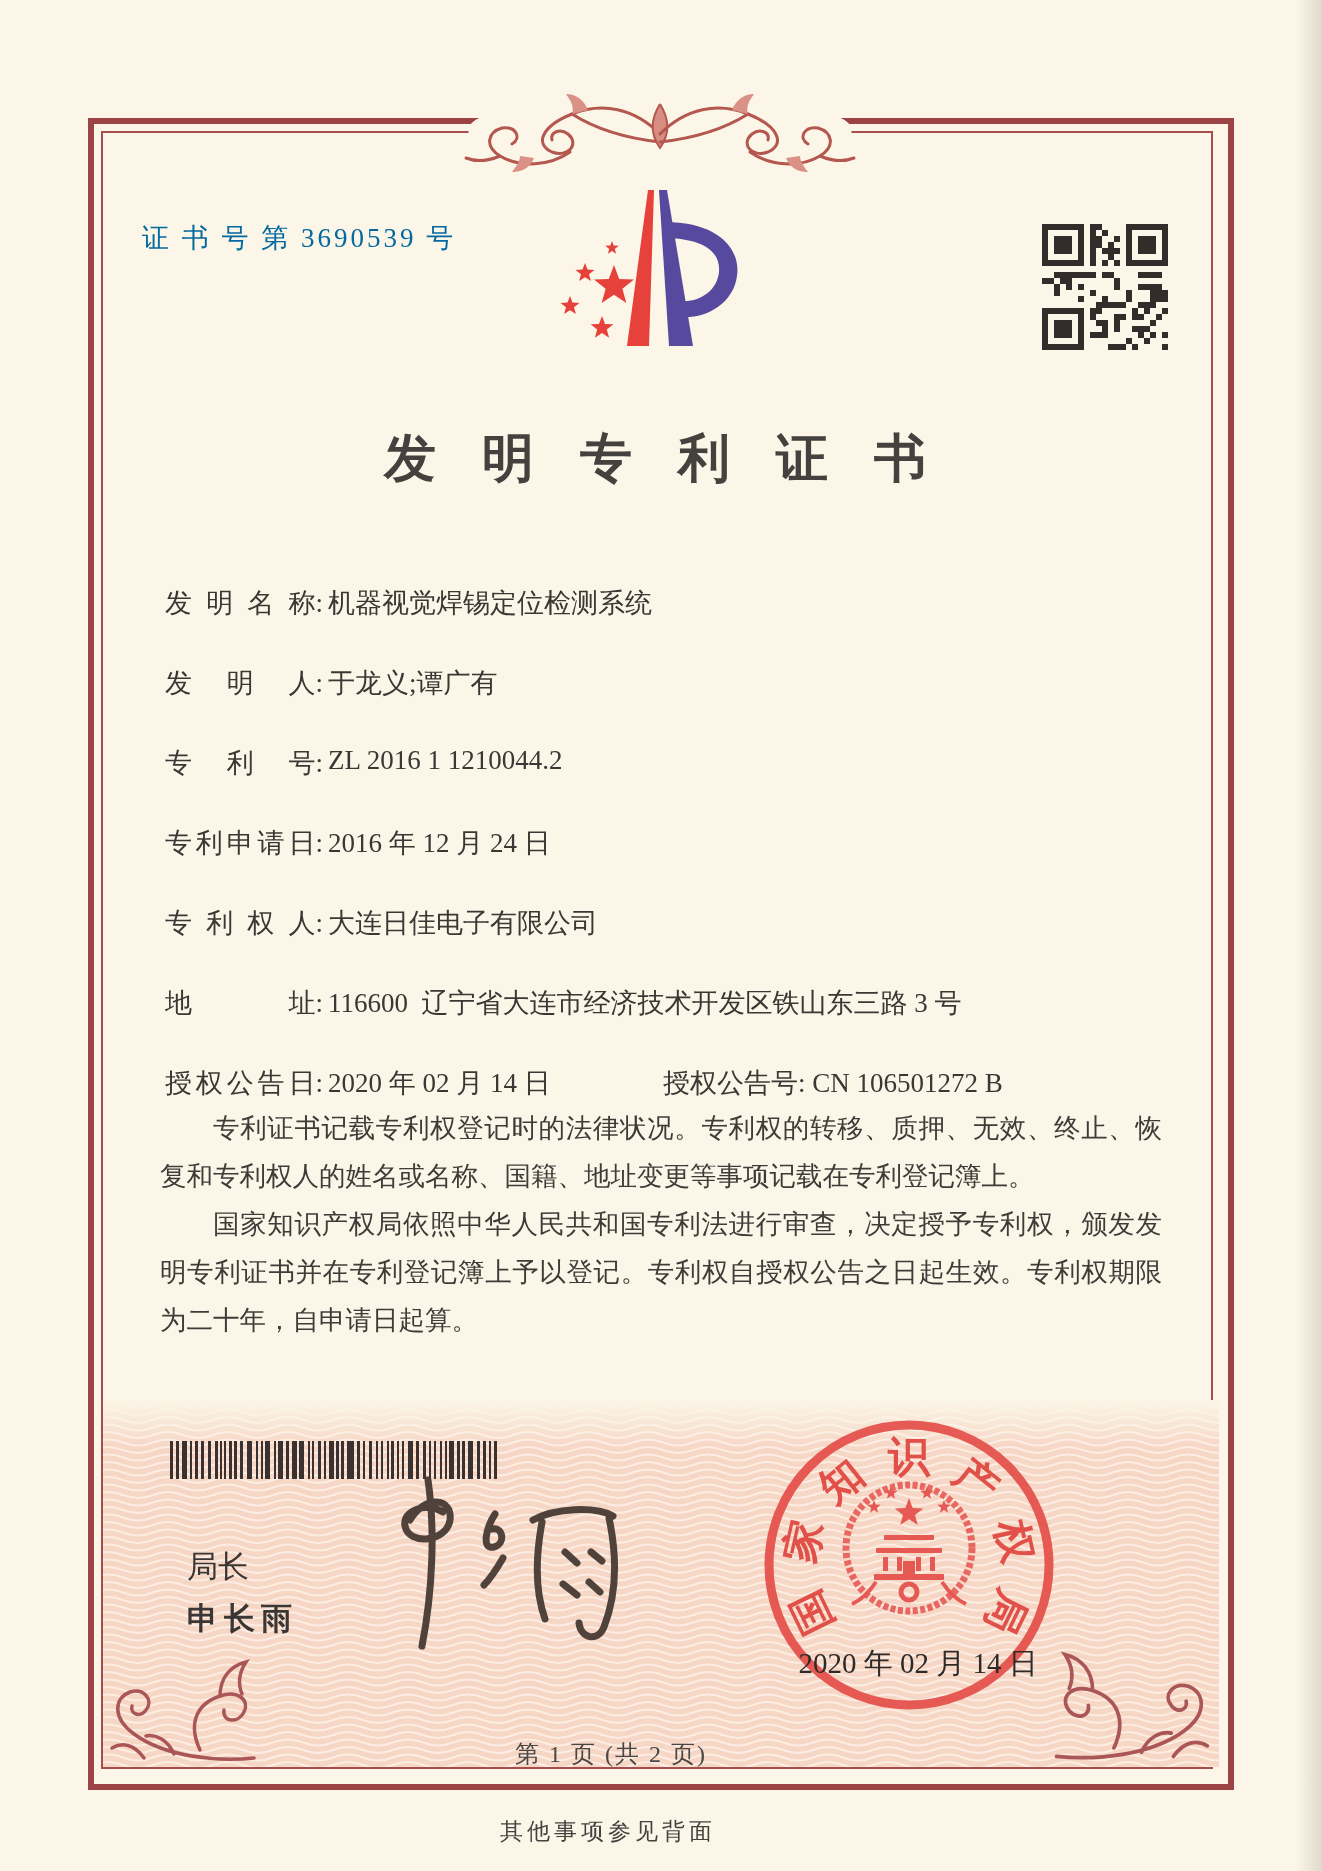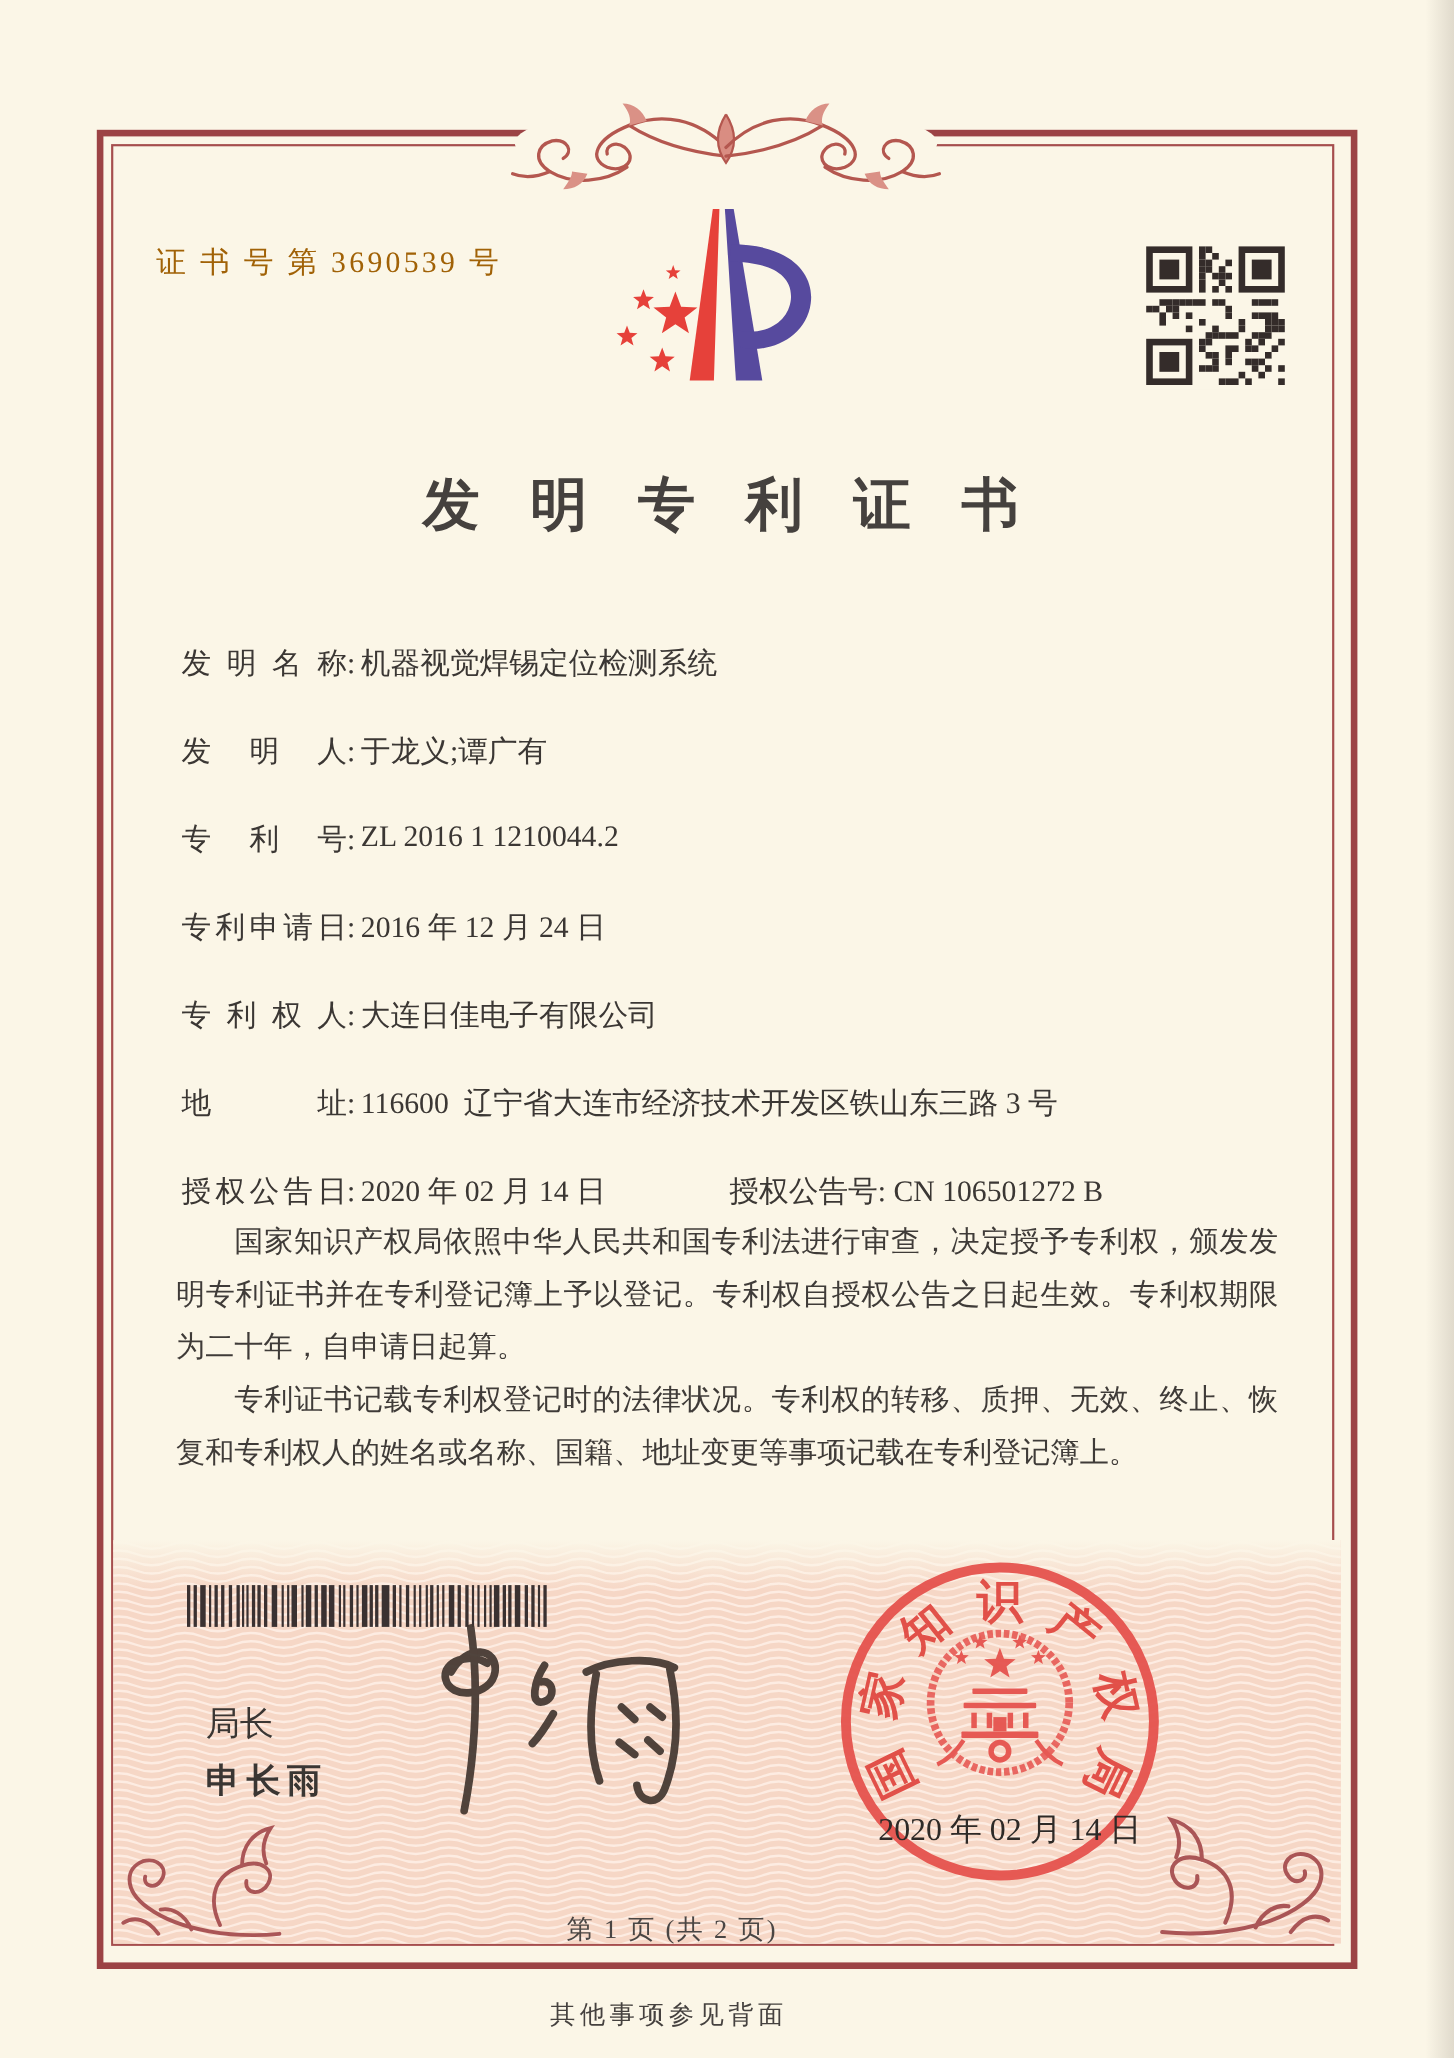--- a/index.html
+++ b/index.html
@@ -17,7 +17,7 @@
     border:2px solid #a64e4e;}
   .top-ornament{position:absolute;left:438px;top:70px;width:444px;height:112px;}
   .cert-no{position:absolute;left:142px;top:220px;font-size:27px;letter-spacing:3px;
-    color:#a16207;white-space:pre;}
+    color:#0369a1;white-space:pre;}
   .logo{position:absolute;left:497px;top:164px;width:266px;height:184px;}
   .qr{position:absolute;left:1038px;top:220px;width:134px;height:134px;}
   .title{position:absolute;left:88px;top:424px;width:1134px;text-align:center;

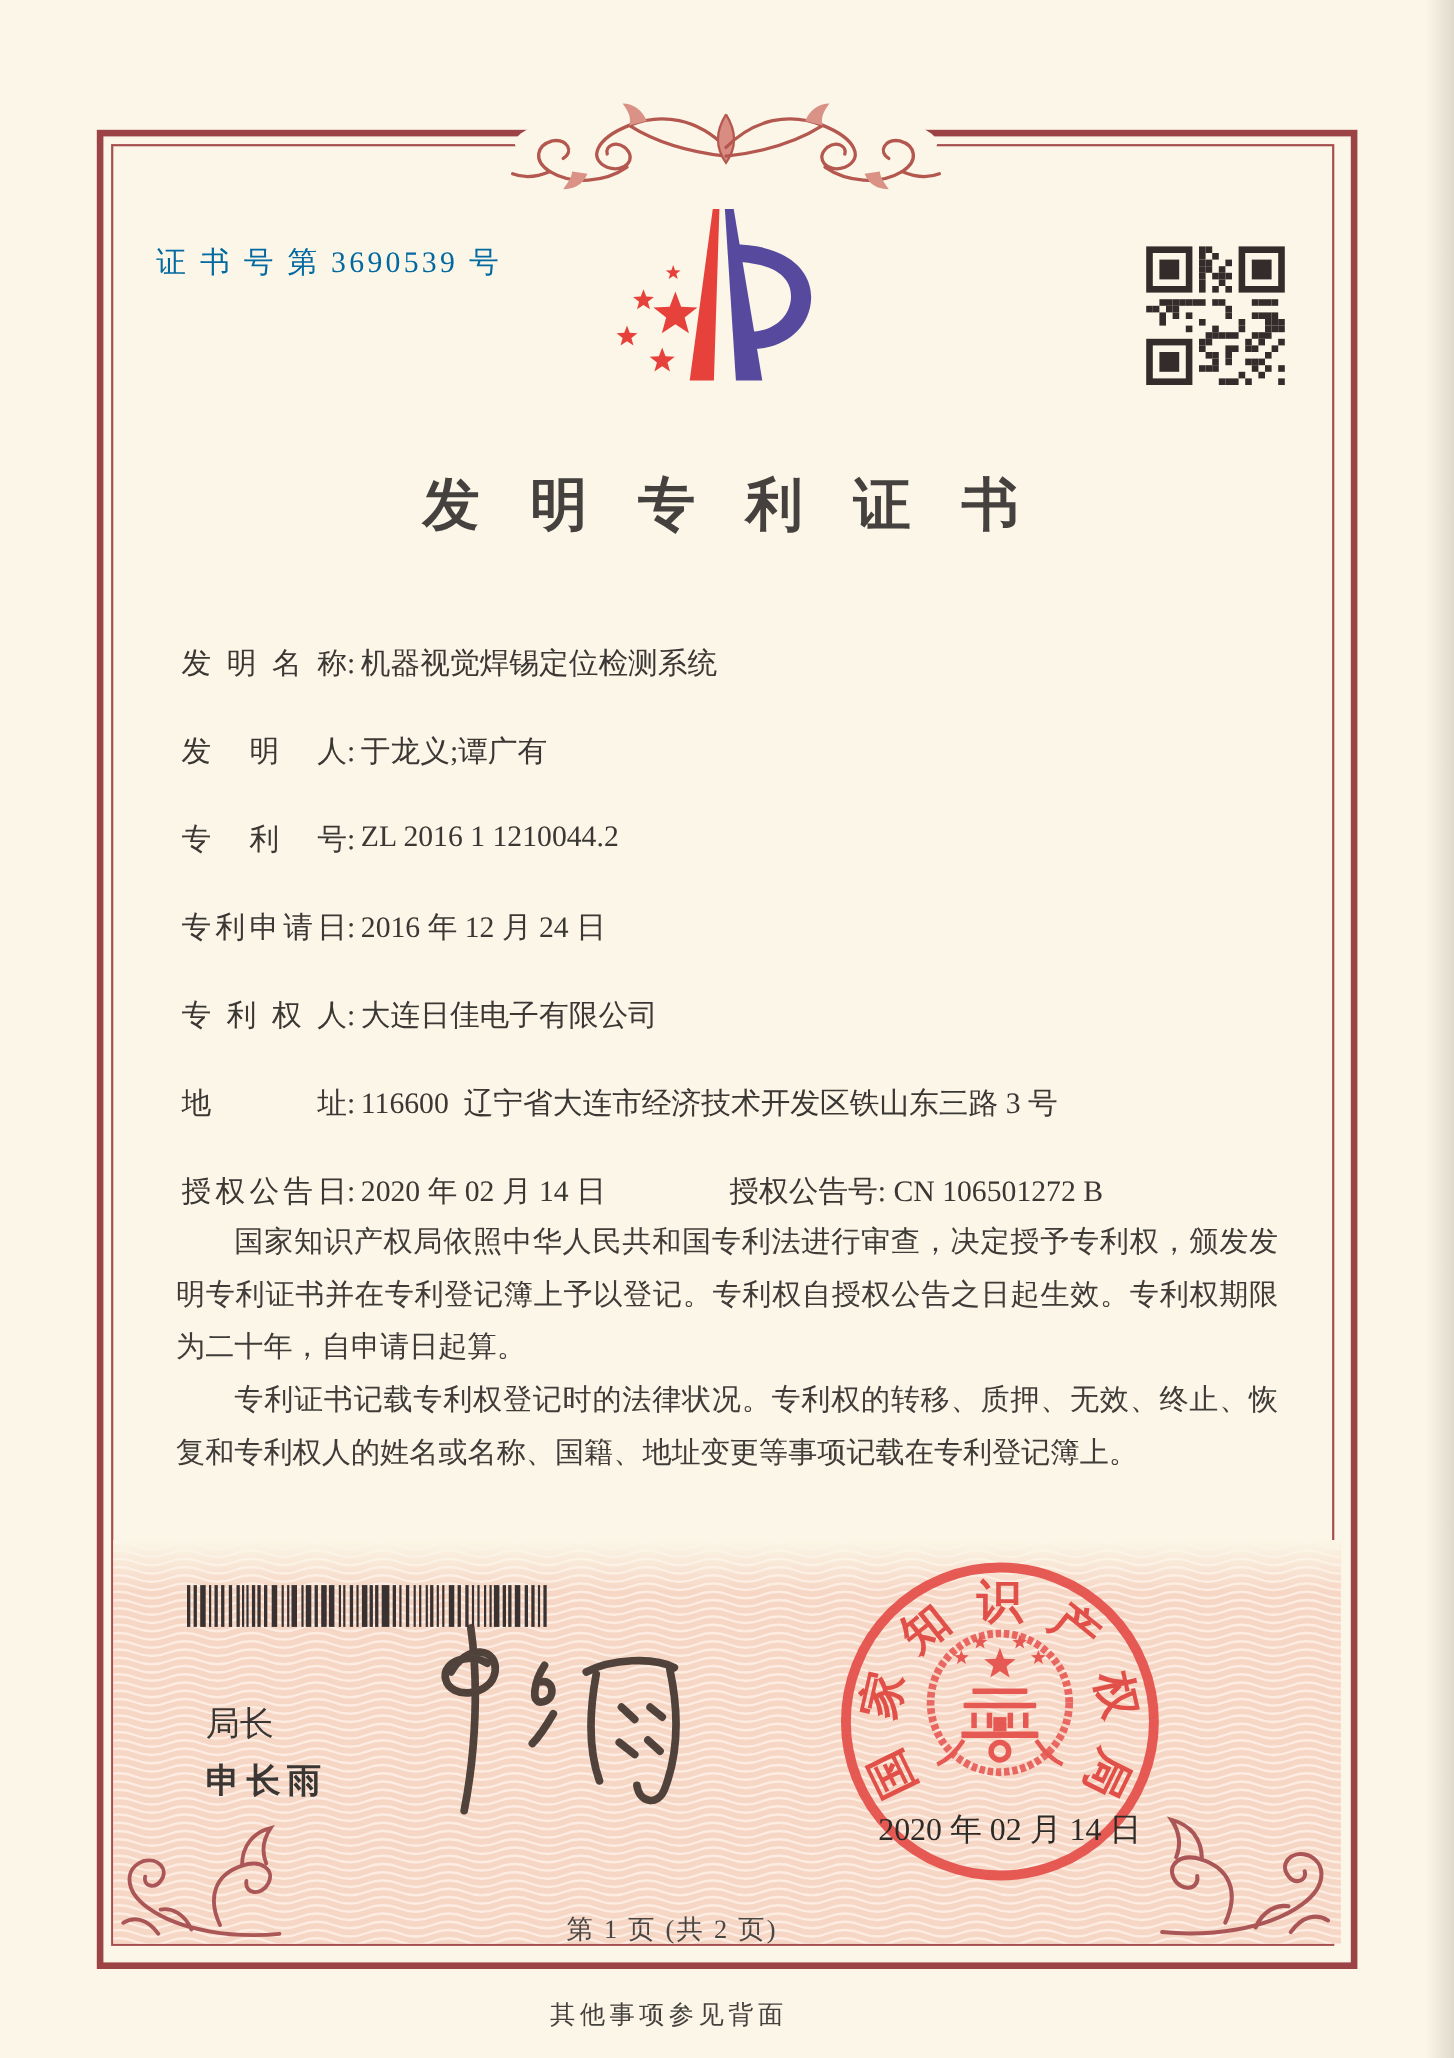--- a/index.html
+++ b/index.html
@@ -219,8 +219,8 @@
     </div>
 
   <div class="paras">
+    <p>专利证书记载专利权登记时的法律状况。专利权的转移、质押、无效、终止、恢复和专利权人的姓名或名称、国籍、地址变更等事项记载在专利登记簿上。</p>
     <p>国家知识产权局依照中华人民共和国专利法进行审查，决定授予专利权，颁发发明专利证书并在专利登记簿上予以登记。专利权自授权公告之日起生效。专利权期限为二十年，自申请日起算。</p>
-    <p>专利证书记载专利权登记时的法律状况。专利权的转移、质押、无效、终止、恢复和专利权人的姓名或名称、国籍、地址变更等事项记载在专利登记簿上。</p>
   </div>
 
   <div class="band">

